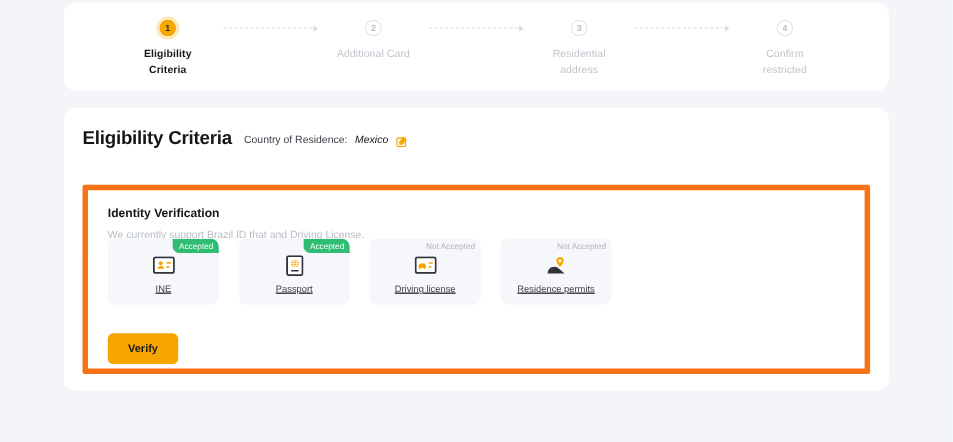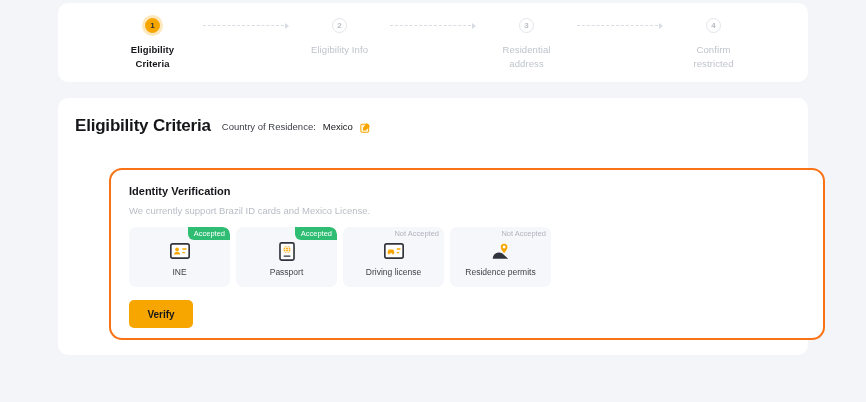--- a/index.html
+++ b/index.html
@@ -301,7 +301,7 @@
 
       <div class="step">
         <div class="step-circle">2</div>
-        <div class="step-label">Eligibility Info</div>
+        <div class="step-label">Additional Card</div>
       </div>
 
       <div class="connector">

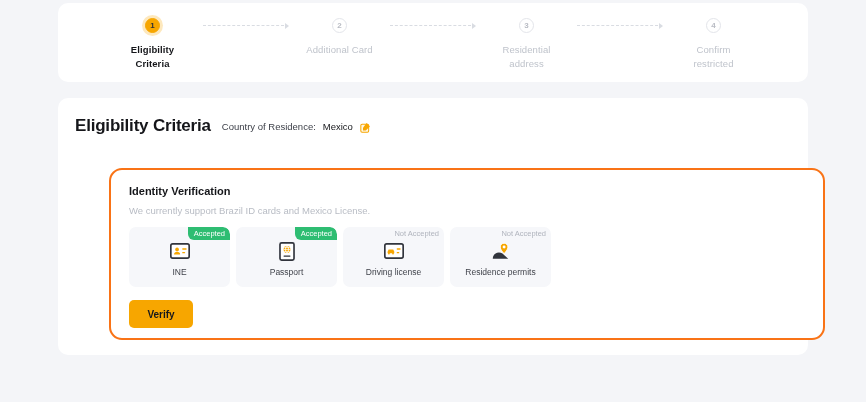--- a/index.html
+++ b/index.html
@@ -154,6 +154,7 @@
     font-size: 9.5px;
     color: #15161a;
     margin-left: 7px;
+    font-style: italic;
   }
 
   .edit-icon {

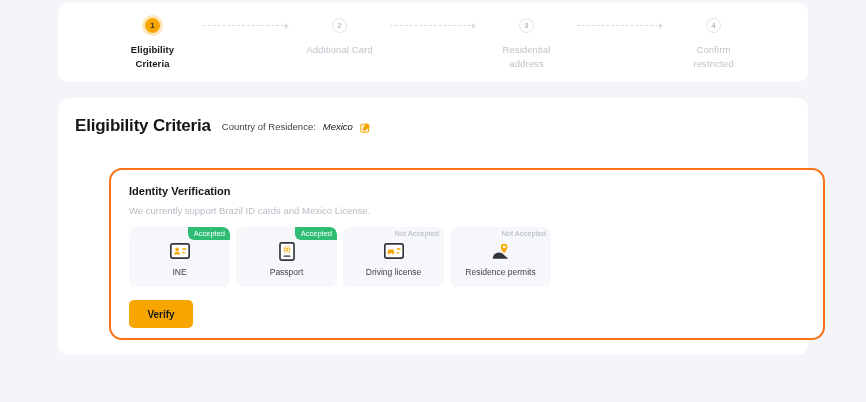--- a/index.html
+++ b/index.html
@@ -181,10 +181,9 @@
     top: 70px;
     width: 716px;
     height: 172px;
-    border: 2px solid #f97316;
-    border-radius: 13px;
+    border: 5px solid #f97316;
+    border-radius: 2px;
     background: #ffffff;
-    margin-left: 34px;
   }
 
   .panel-title {

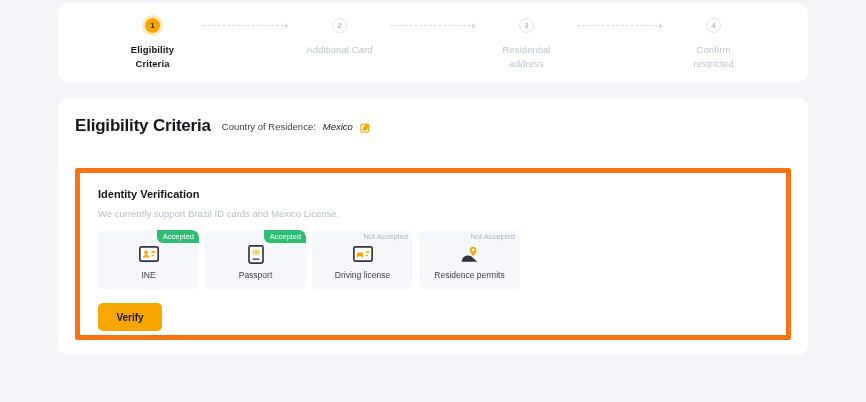--- a/index.html
+++ b/index.html
@@ -347,7 +347,7 @@
     <div class="inner-panel">
 
       <div class="panel-title">Identity Verification</div>
-      <div class="panel-sub">We currently support Brazil ID cards and Mexico License.</div>
+      <div class="panel-sub">We currently support Brazil ID that and Driving License.</div>
 
       <div class="doc-row">
 

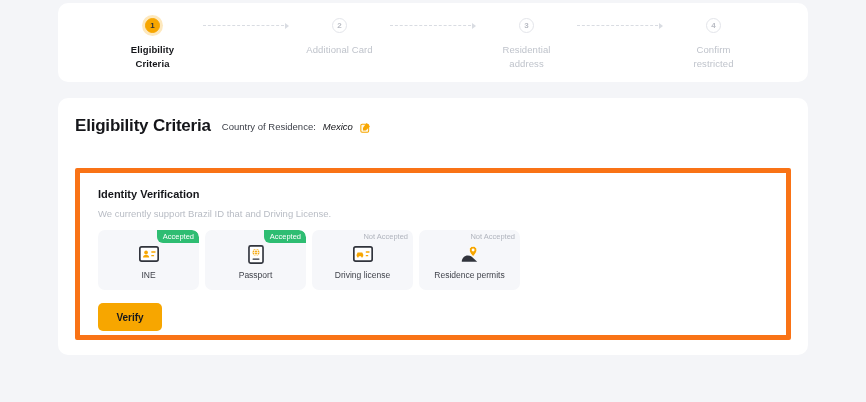--- a/index.html
+++ b/index.html
@@ -207,9 +207,10 @@
   .doc-row {
     position: absolute;
     left: 18px;
-    top: 57px;
-    display: flex;
-    gap: 6px;
+    top: 44px;
+    display: flex;
+    gap: 18px;
+    text-decoration: underline;
   }
 
   .doc-card {

